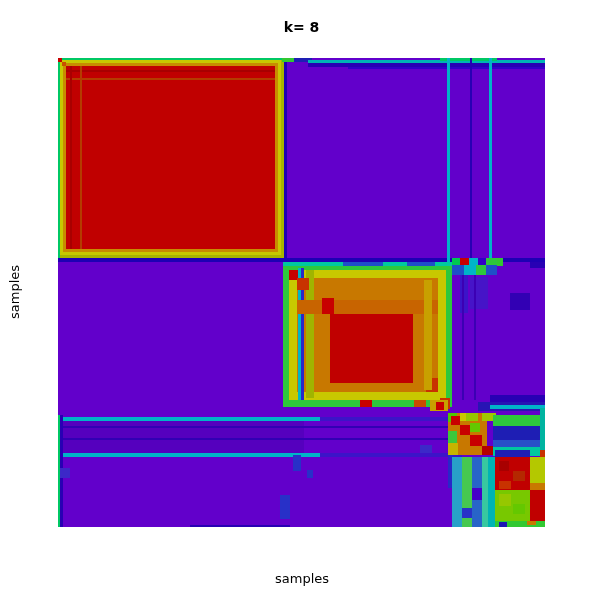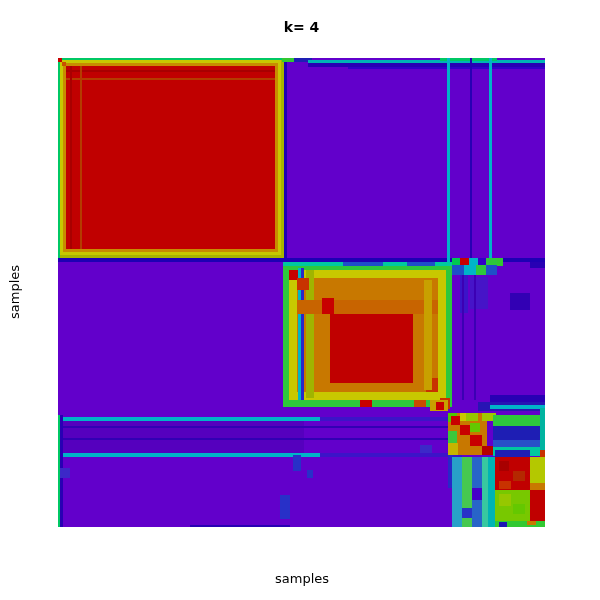--- a/index.html
+++ b/index.html
@@ -18,7 +18,7 @@
 <body>
 
 <div class="page">
-  <div class="plot-title">k= 4</div>
+  <div class="plot-title">k= 8</div>
   <div class="heatmap" id="heatmap" style="left: 58px; top: 58px; width: 487px; height: 469px; background: rgb(98, 0, 203);">
       <div class="cell" style="left: 0px; top: 0px; width: 226px; height: 200px; background: rgb(168, 180, 0);"></div>
       <div class="cell" style="left: 0px; top: 0px; width: 226px; height: 2px; background: rgb(0, 200, 100);"></div>

